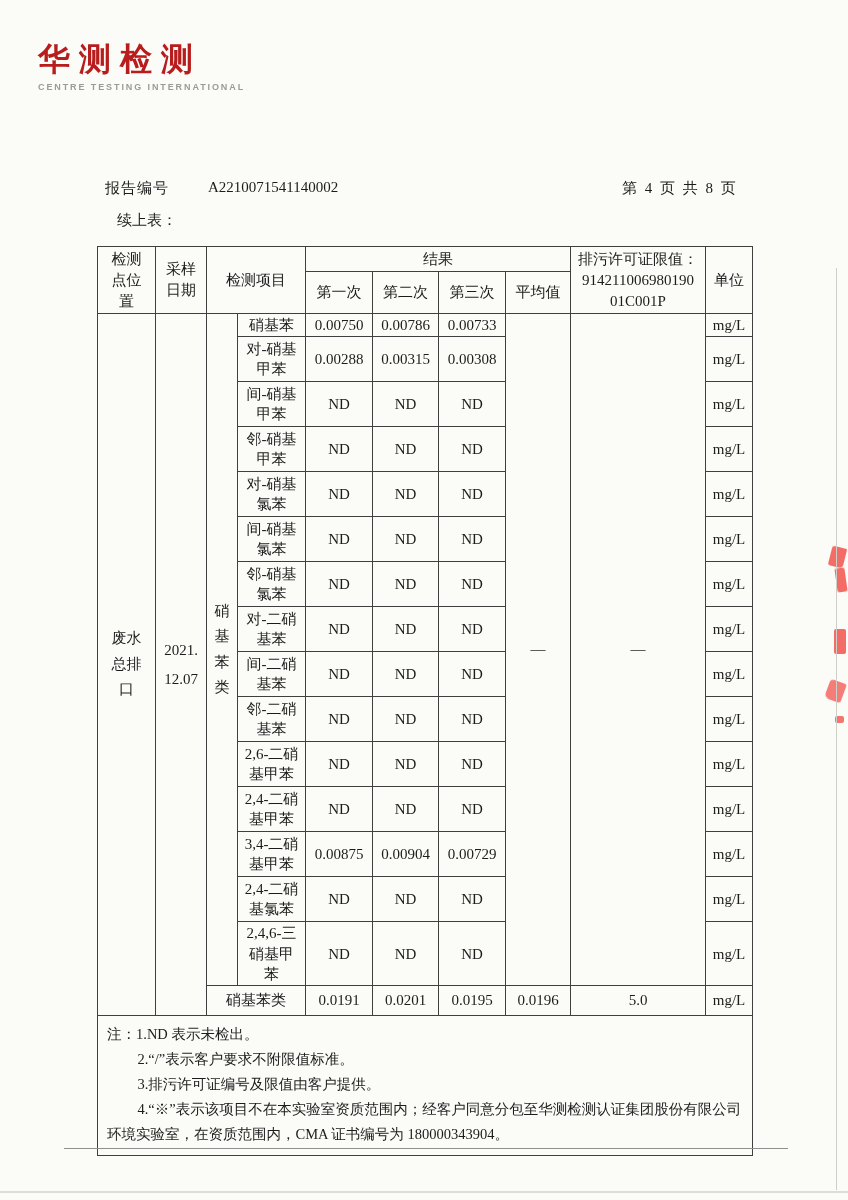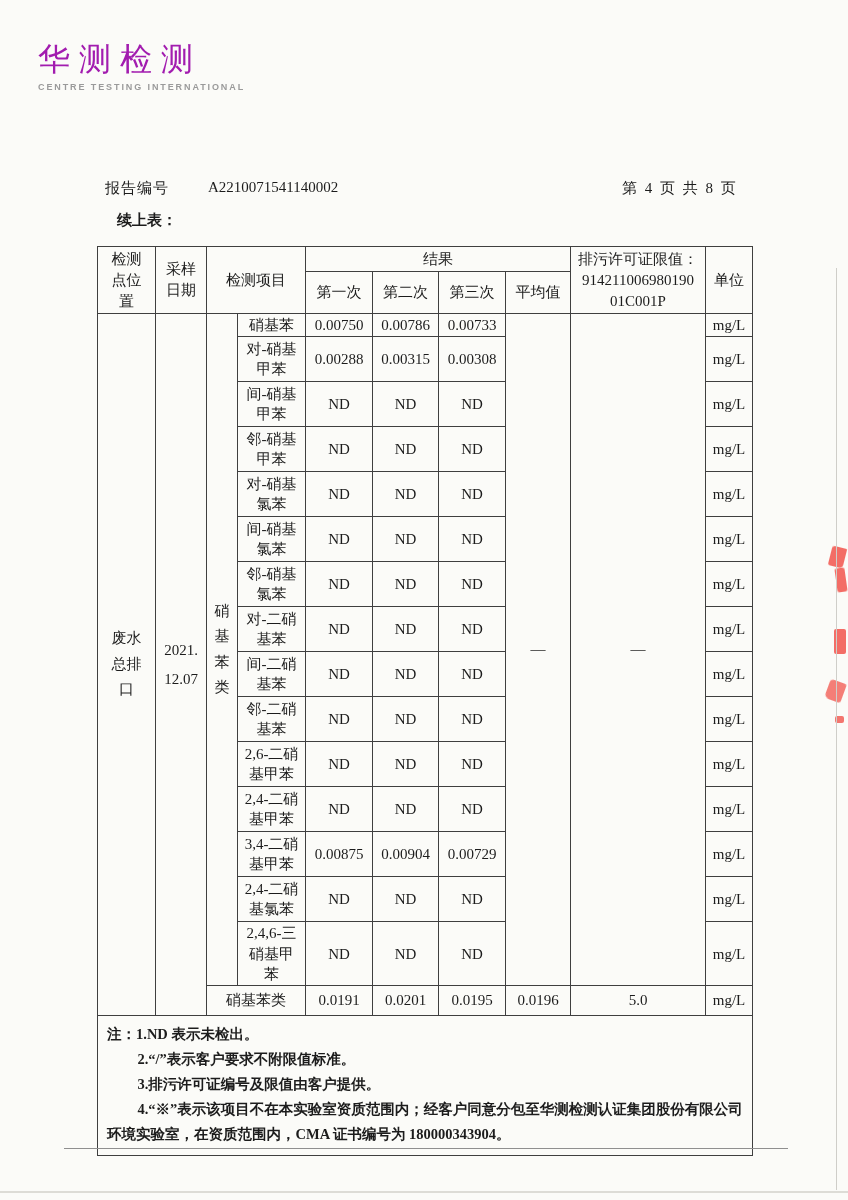--- a/index.html
+++ b/index.html
@@ -26,7 +26,7 @@
   }
   .logo-cn-wrap { display:inline-block; margin-left:14px; padding-top:16px; }
   .logo-cn {
-    font-size:32px; line-height:1.1; color:#a21caf; font-weight:400;
+    font-size:32px; line-height:1.1; color:#b91c1c; font-weight:700;
     letter-spacing:9px; white-space:nowrap;
   }
   .logo-en {

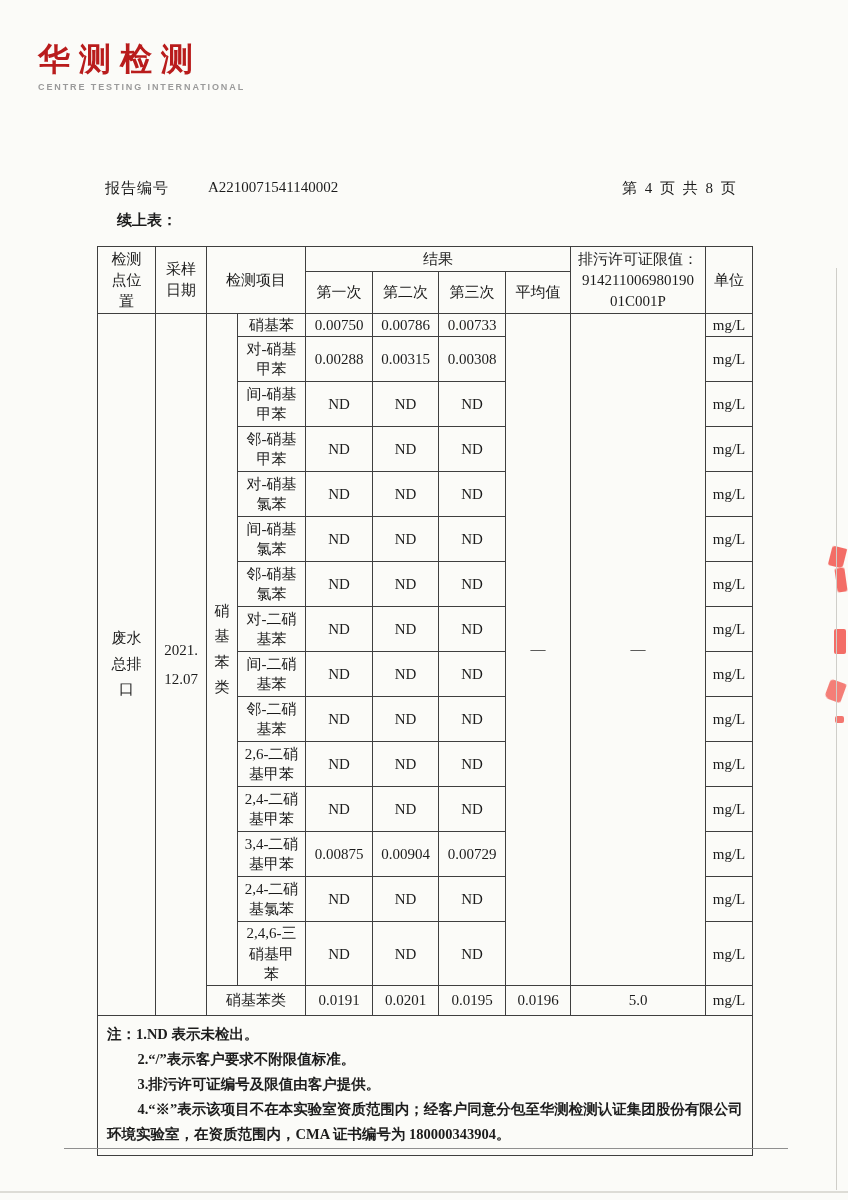--- a/index.html
+++ b/index.html
@@ -41,7 +41,7 @@
   .report-label { position:absolute; left:105px; letter-spacing:1px; }
   .report-no    { position:absolute; left:208px; }
   .page-info    { position:absolute; left:622px; letter-spacing:2px; }
-  .continued    { position:absolute; top:211px; left:117px; font-size:15px; font-weight:700; }
+  .continued    { position:absolute; top:211px; left:117px; font-size:15px; font-weight:400; }
 
   
   .tbl-wrap { position:absolute; left:97px; top:246px; }

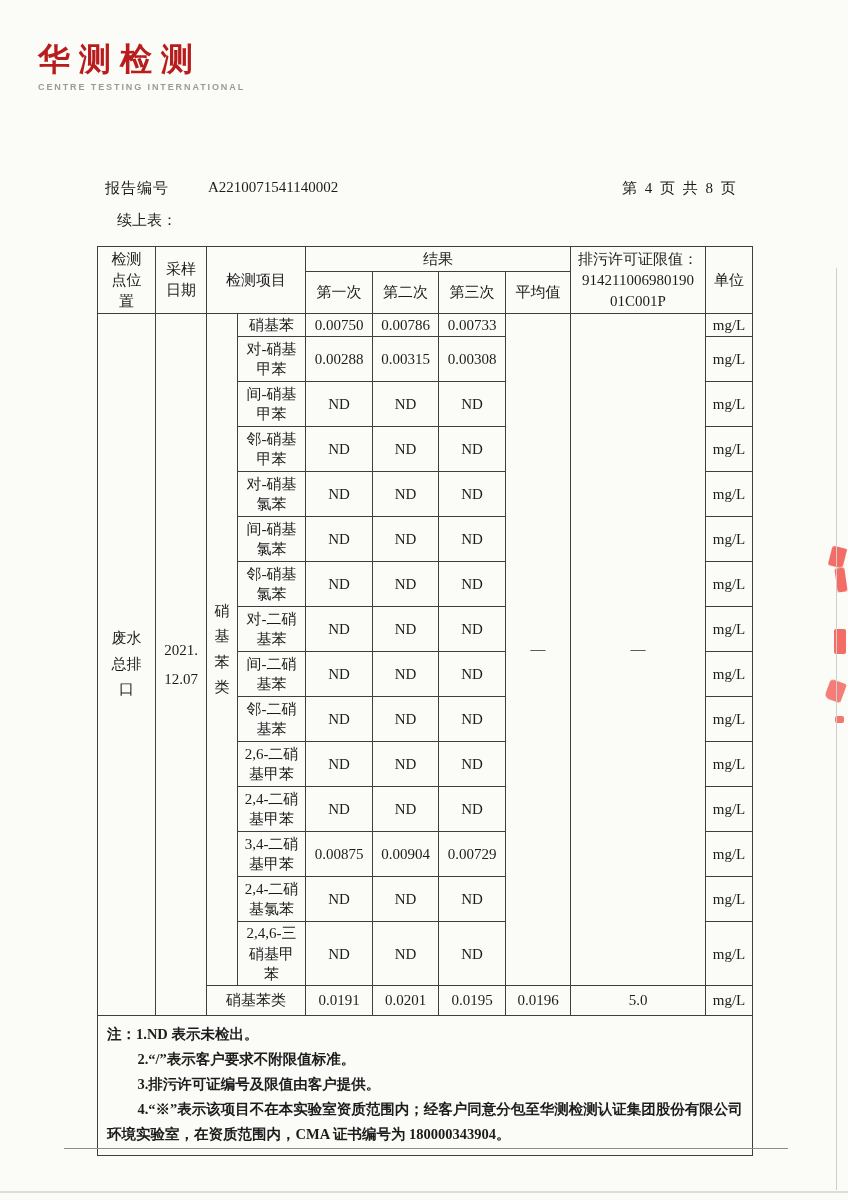--- a/index.html
+++ b/index.html
@@ -66,7 +66,7 @@
   .limit-hdr { line-height:1.45; }
   .notes-cell {
     text-align:left; padding:6px 9px 8px 9px; font-size:14.5px;
-    font-weight:bold; line-height:25px; height:100px; vertical-align:top;
+    font-weight:normal; line-height:25px; height:100px; vertical-align:top;
   }
   .note-indent { text-indent:2.1em; }
 

